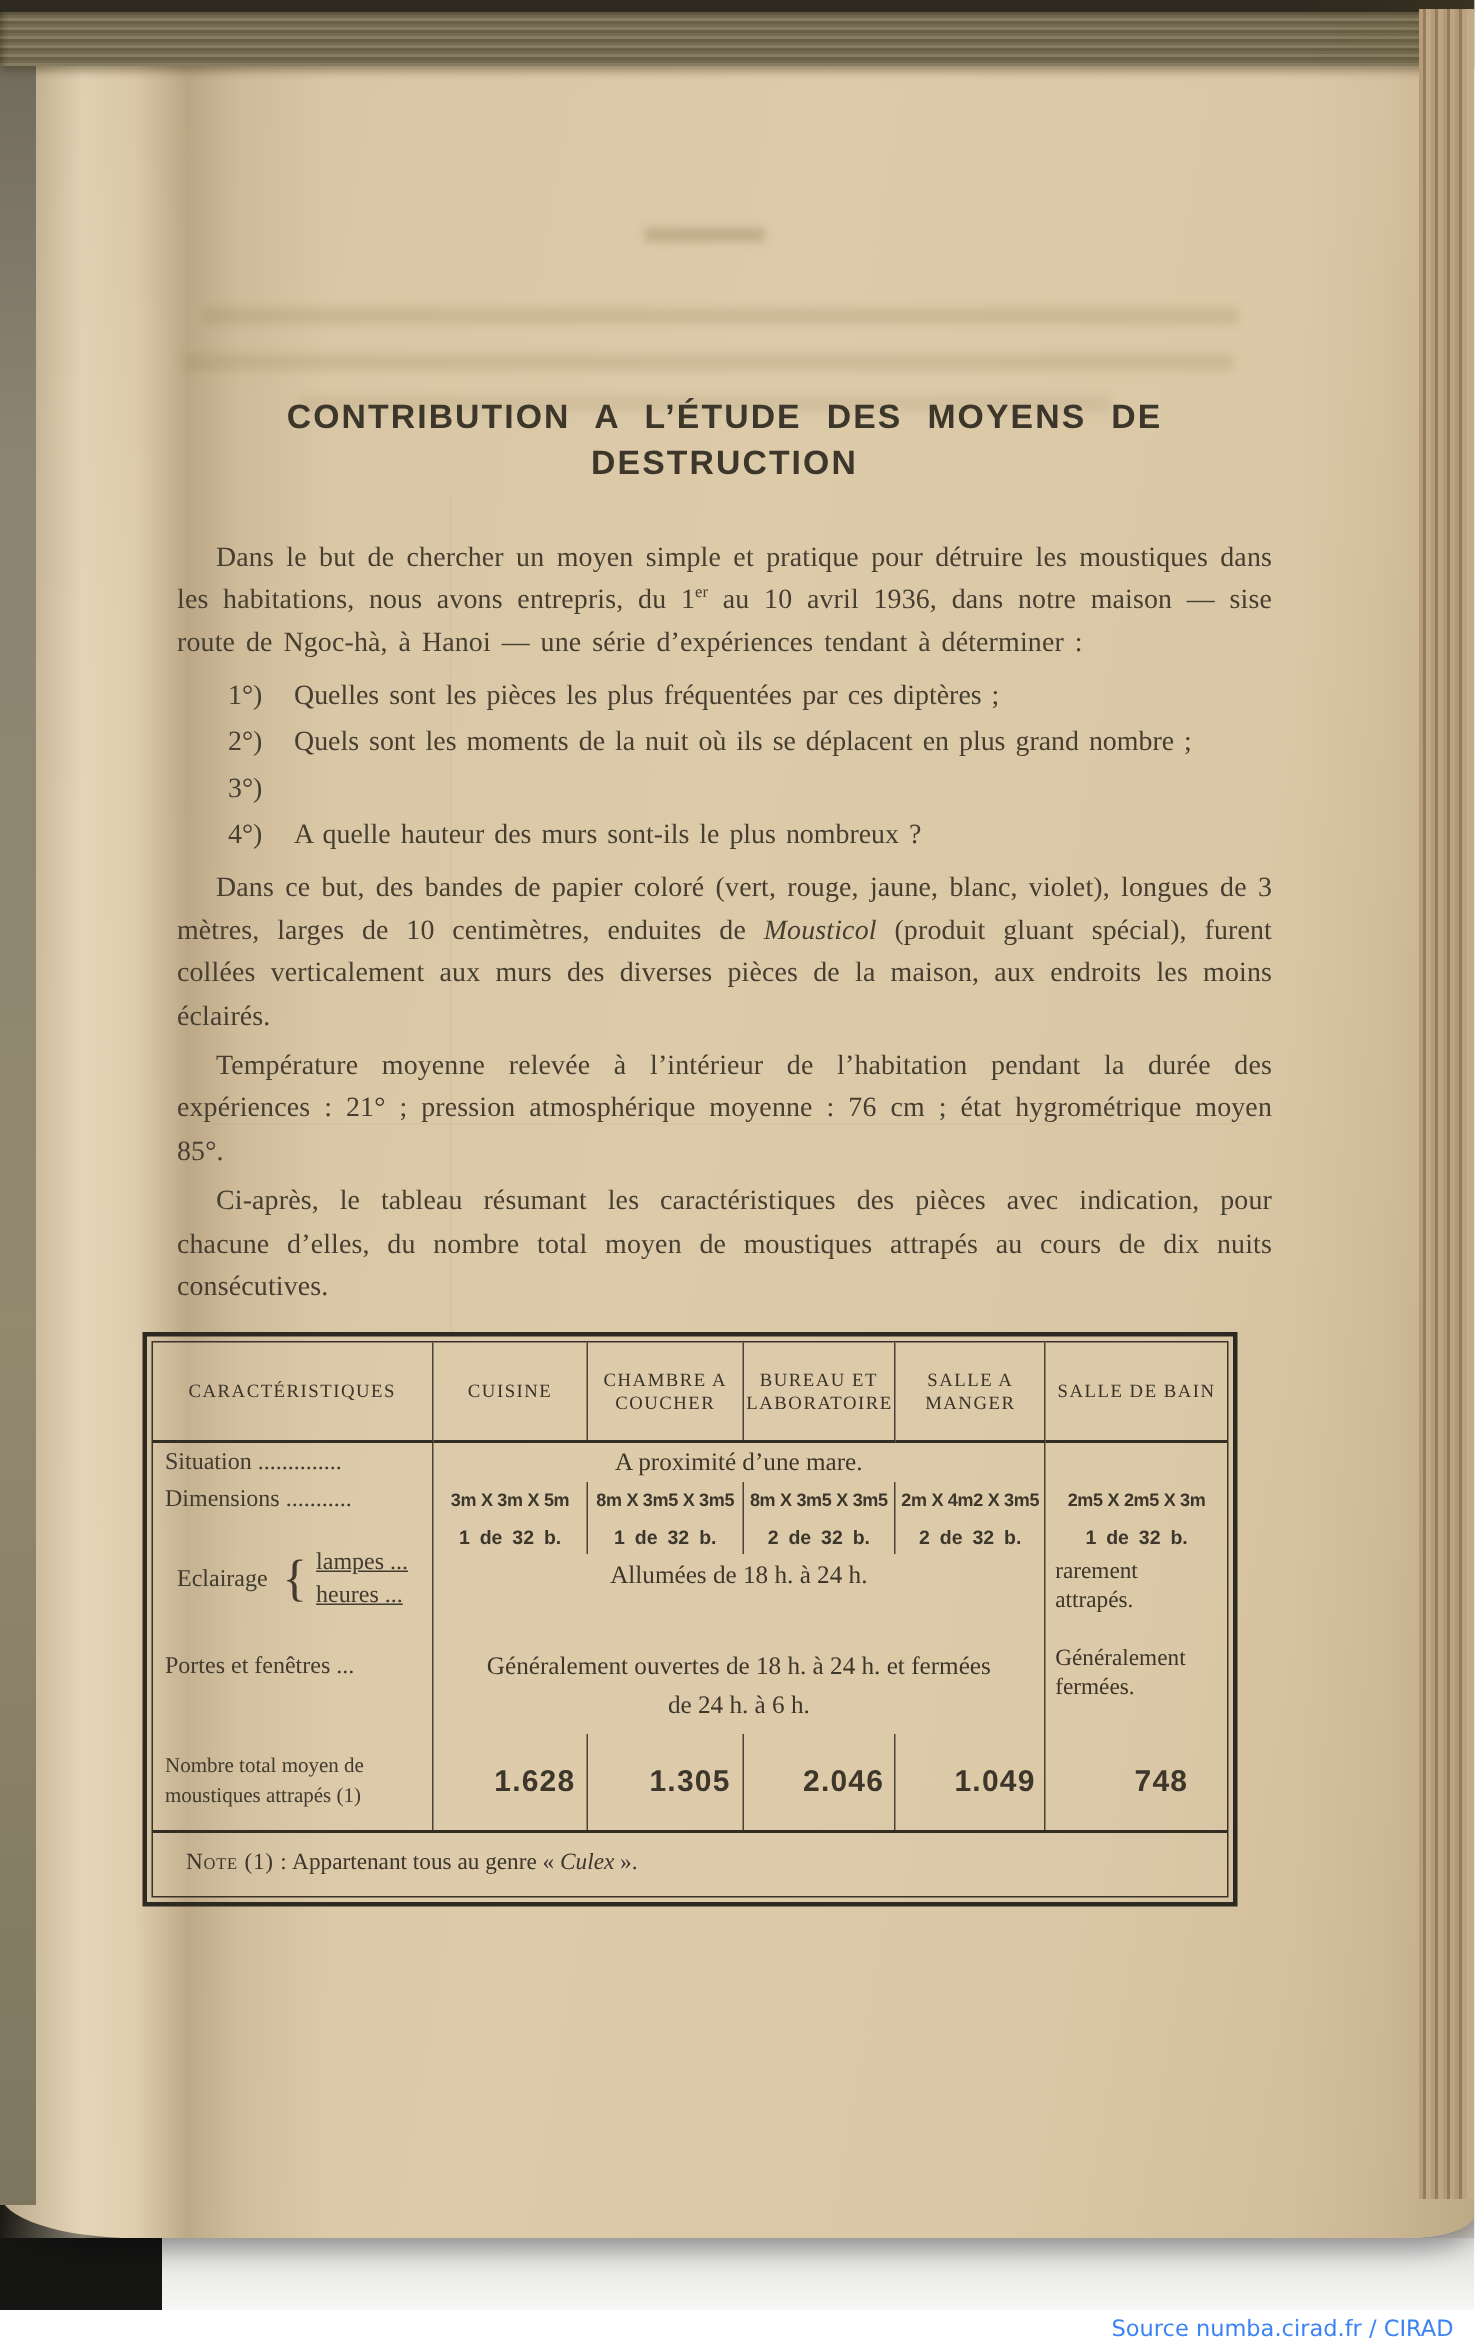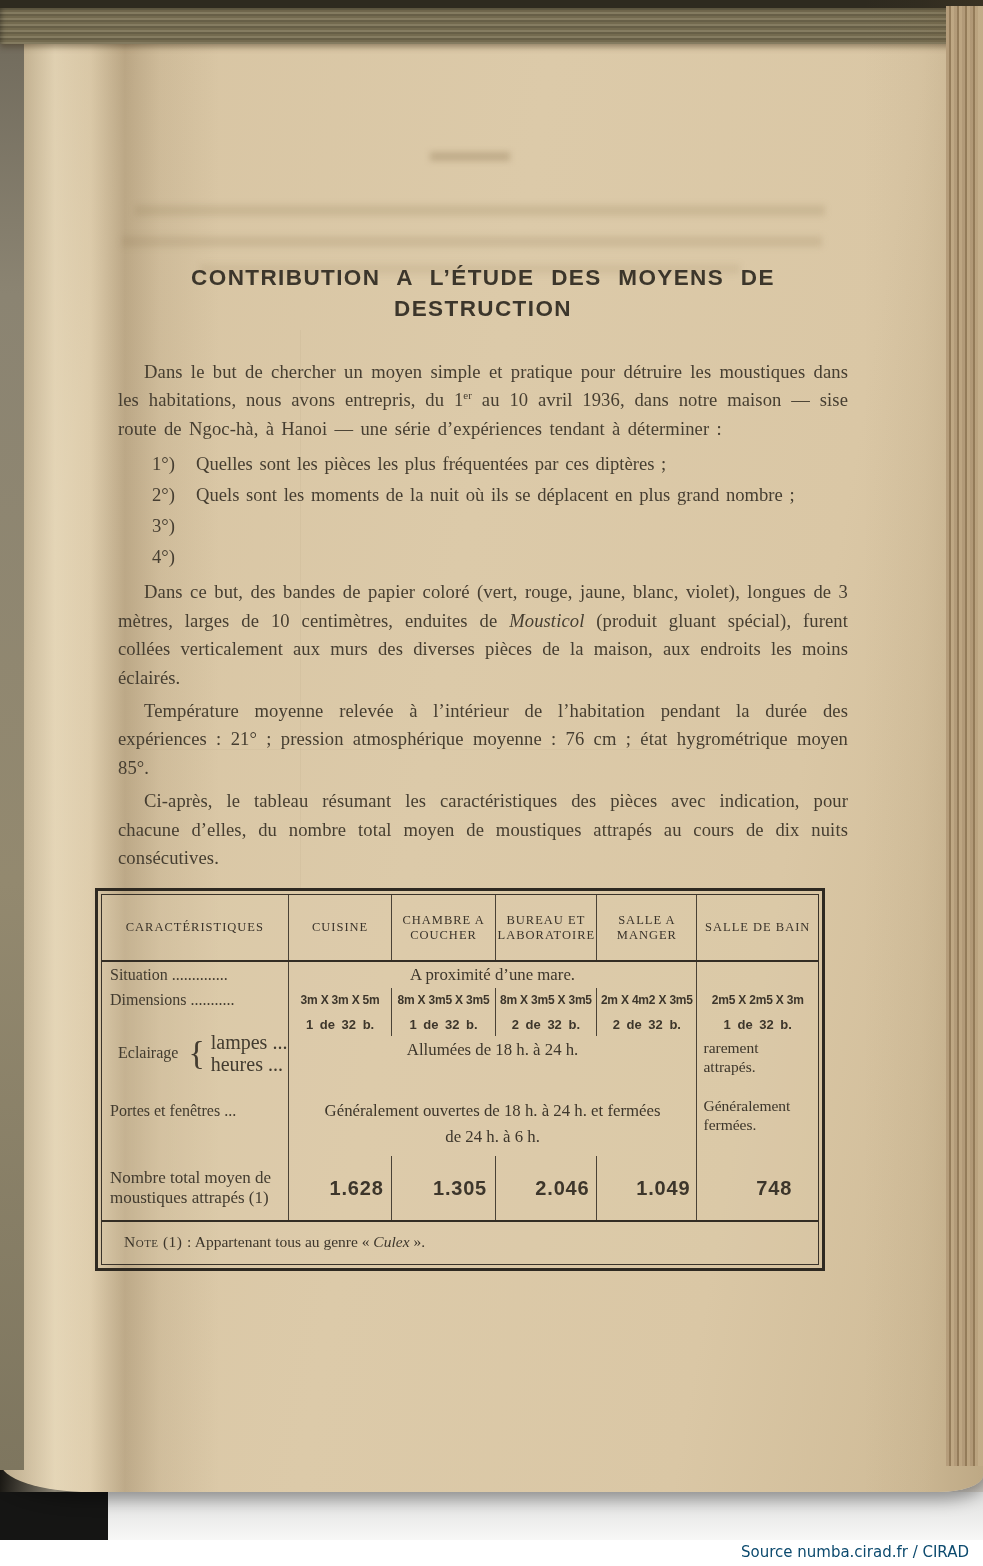--- a/index.html
+++ b/index.html
@@ -139,6 +139,7 @@
         </div>
         <div class="list-item">
           <span class="num">4°)</span>
+          <span class="li-text">A quelle hauteur des murs sont-ils le plus nombreux ?</span>
         </div>
       </div>
 

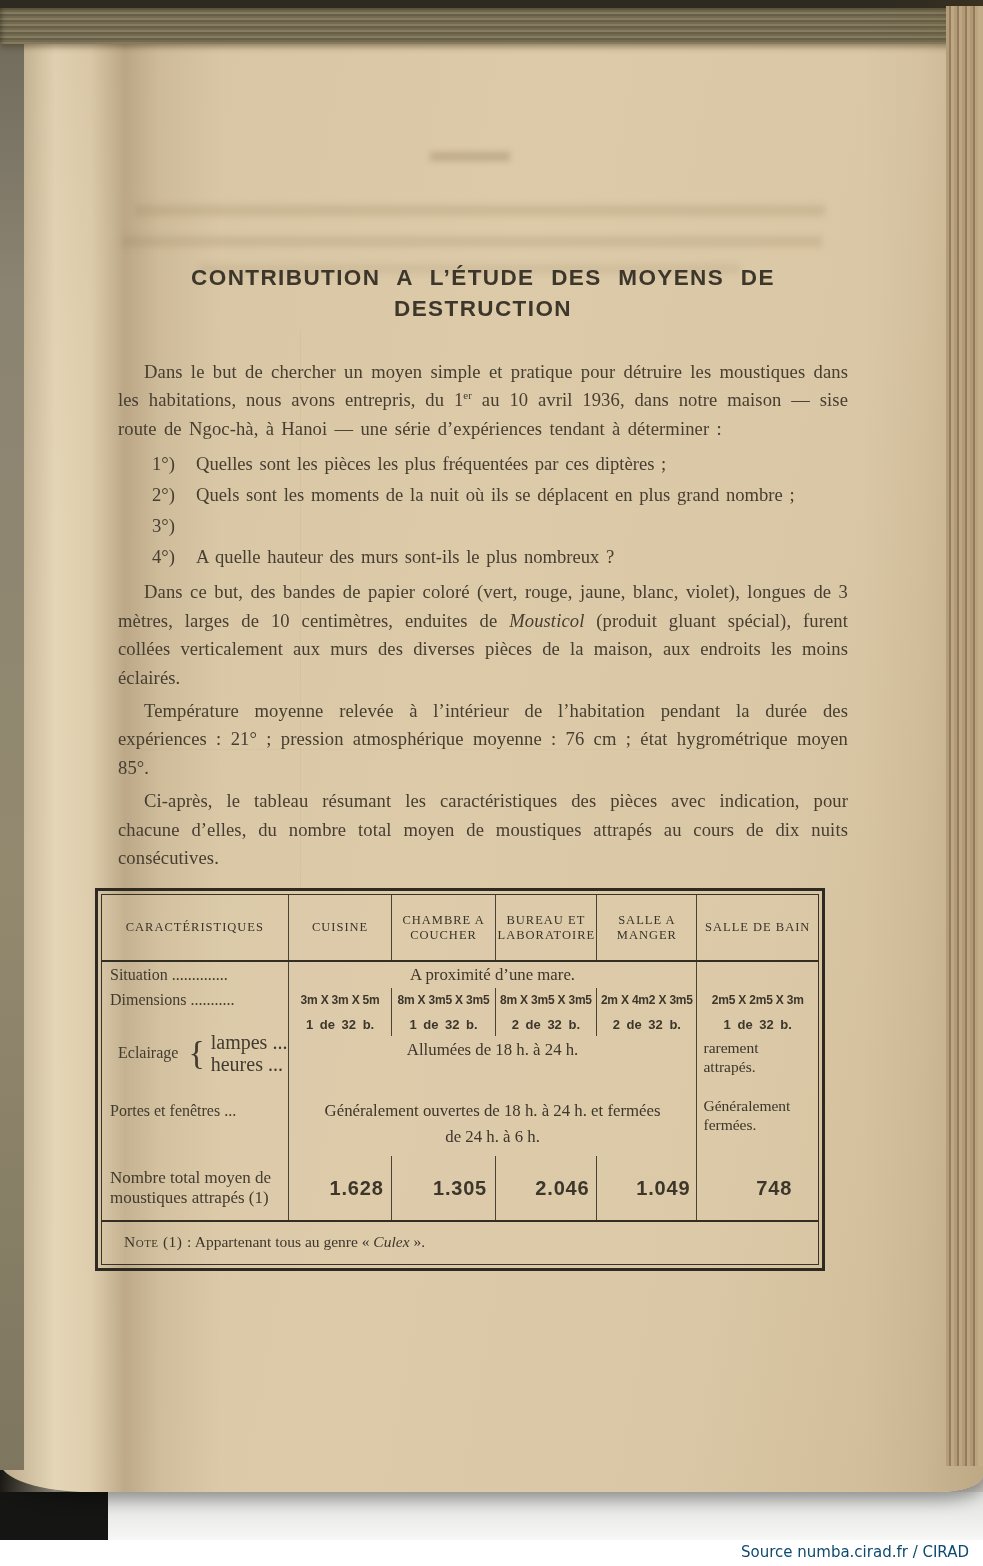--- a/index.html
+++ b/index.html
@@ -91,7 +91,7 @@
   .bath { font-size:15.5px; padding:2px 4px 2px 6px; line-height:19px; vertical-align:top; }
   .ecl-flex { display:flex; align-items:center; padding-left:8px; }
   .ecl-brace { font-size:34px; font-weight:300; margin:0 6px 0 10px; color:#423b2f; }
-  .ecl-lines { display:flex; flex-direction:column; font-size:20px; line-height:22px; }
+  .ecl-lines { display:flex; flex-direction:column; font-size:16px; line-height:22px;text-decoration:underline; }
   td.portes-lbl { vertical-align:top; padding-top:8px; }
   td.nombre-lbl { font-size:17px; line-height:20px; }
   .note-row { border-top:2px solid #332d24; padding:11px 10px 13px 22px; font-size:15.5px; color:#3d362b; }

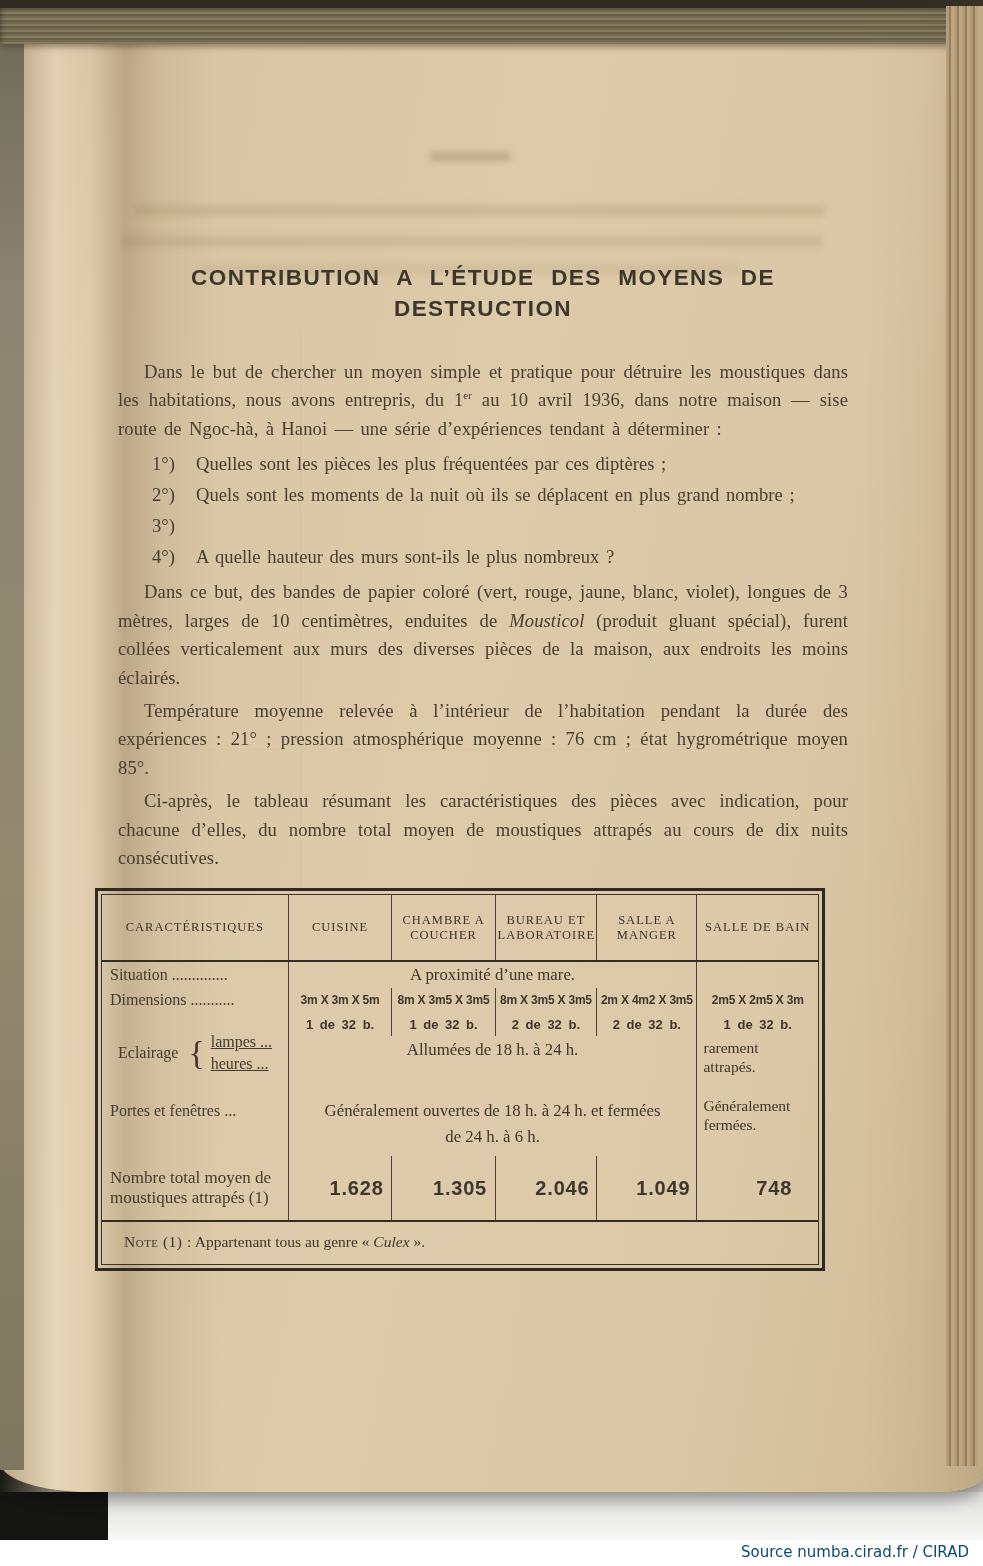--- a/index.html
+++ b/index.html
@@ -93,7 +93,7 @@
   .ecl-brace { font-size:34px; font-weight:300; margin:0 6px 0 10px; color:#423b2f; }
   .ecl-lines { display:flex; flex-direction:column; font-size:16px; line-height:22px;text-decoration:underline; }
   td.portes-lbl { vertical-align:top; padding-top:8px; }
-  td.nombre-lbl { font-size:17px; line-height:20px; }
+  td.nombre-lbl { font-size:14px; line-height:20px; }
   .note-row { border-top:2px solid #332d24; padding:11px 10px 13px 22px; font-size:15.5px; color:#3d362b; }
   .smallcaps { font-variant:small-caps; letter-spacing:.5px; }
 

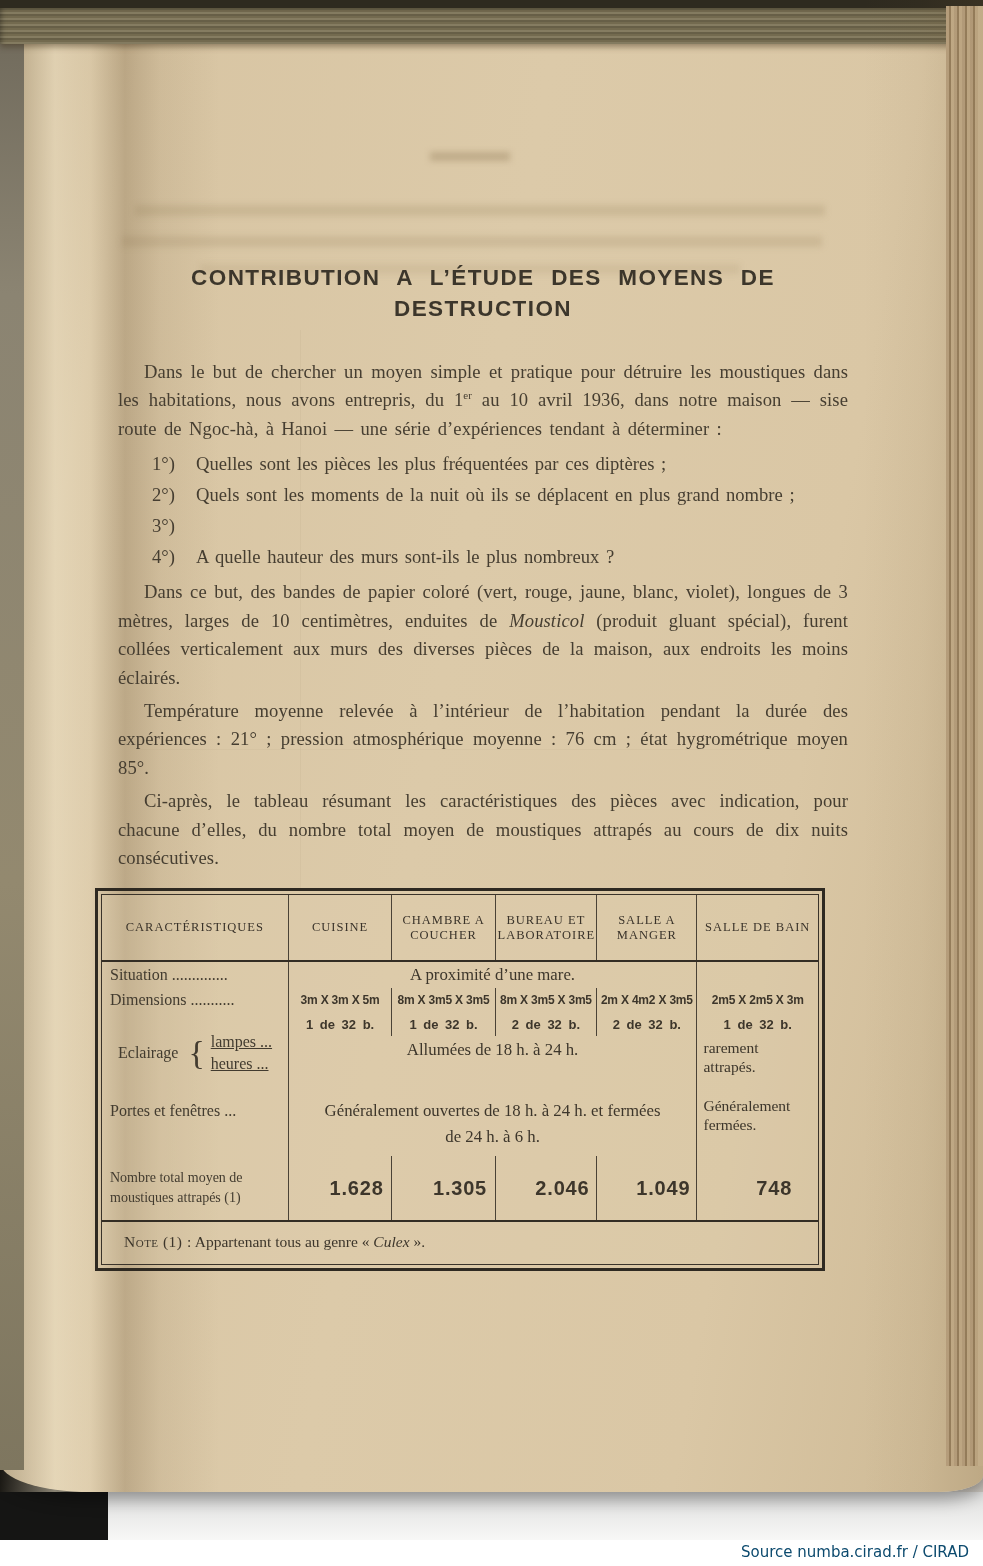--- a/index.html
+++ b/index.html
@@ -99,7 +99,7 @@
 
   
   .attribution-bar { position:absolute; left:0; top:1540px; width:983px; height:26px; background:#ffffff;
-    font-family:"DejaVu Sans", sans-serif; font-size:15px; color:#0c4a6e;
+    font-family:"DejaVu Sans", sans-serif; font-size:15px; color:#3b82f6;
     line-height:25px; text-align:right; padding-right:14px; }
 </style>
 </head>

